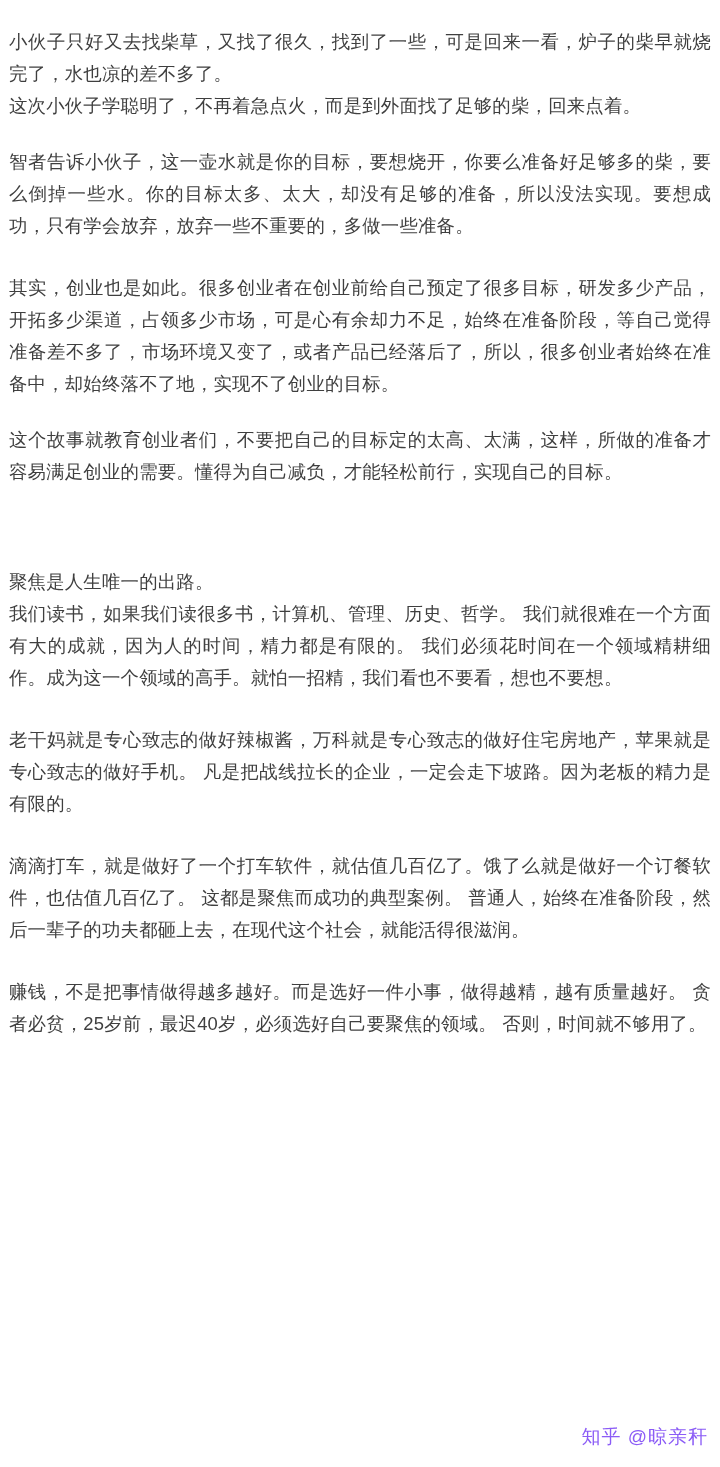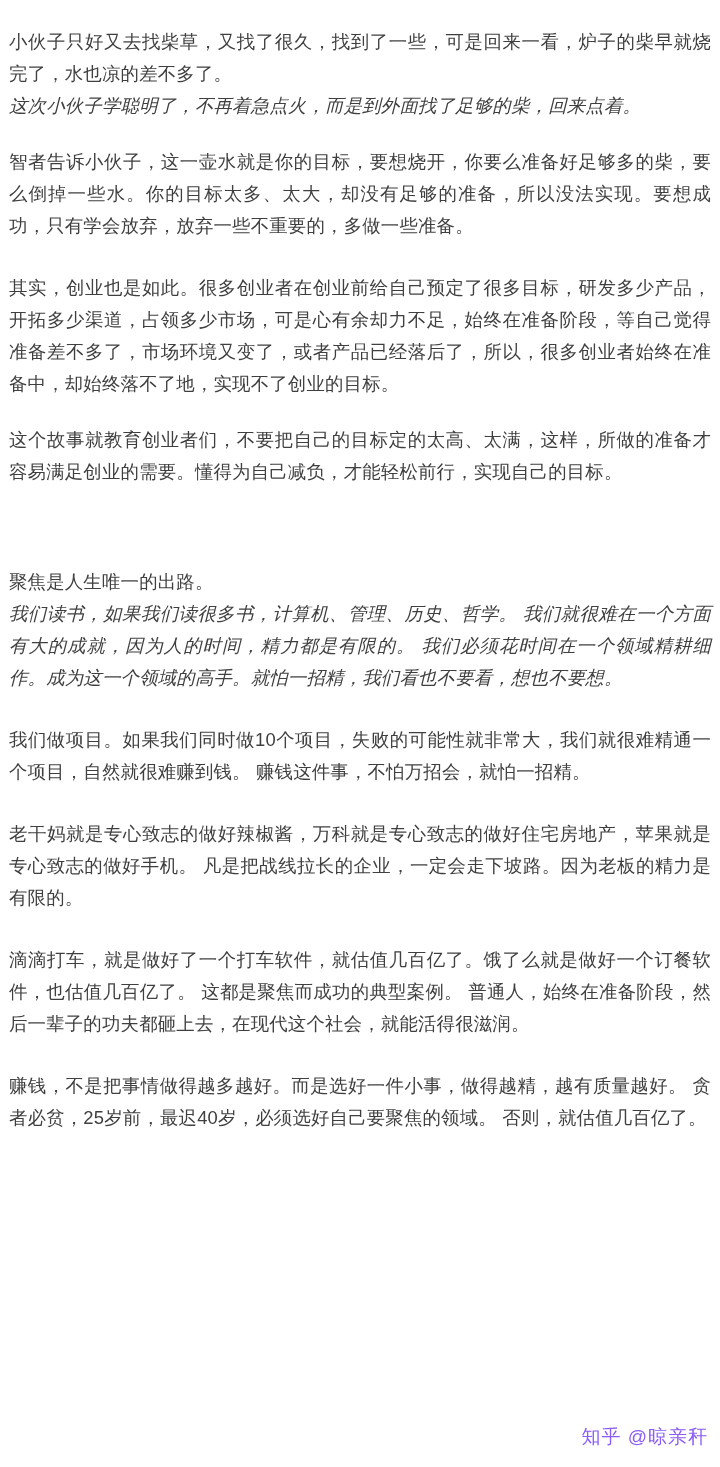--- a/index.html
+++ b/index.html
@@ -28,7 +28,7 @@
     margin: 0;
     word-break: break-all;
   }
-  .gap-none { margin-top: 0 !important; font-style: italic; }
+  .gap-none { margin-top: 0 !important; }
   .gap-s    { margin-top: 24px !important; }
   .gap-m    { margin-top: 30px !important; }
   .gap-l    { margin-top: 58px !important; }

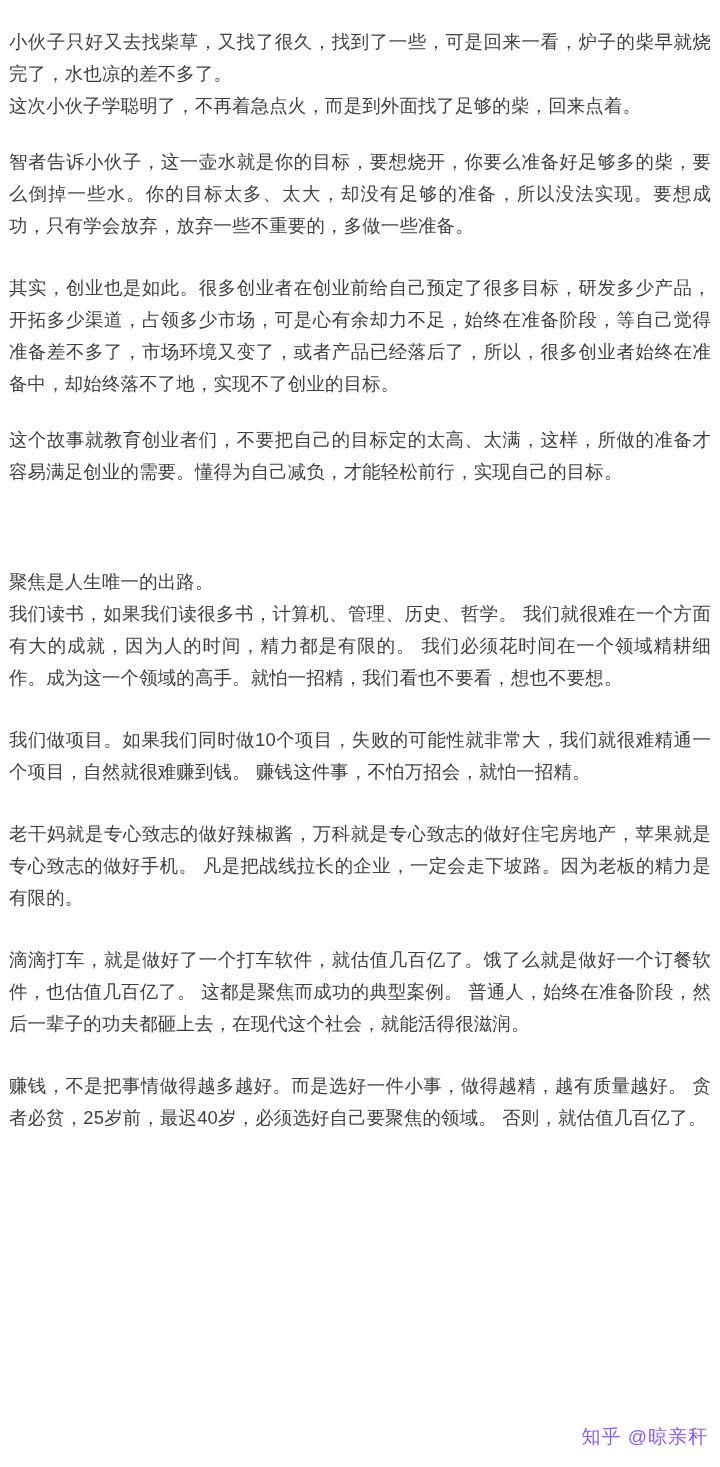--- a/index.html
+++ b/index.html
@@ -55,7 +55,6 @@
   <p class="gap-s">这个故事就教育创业者们，不要把自己的目标定的太高、太满，这样，所做的准备才容易满足创业的需要。懂得为自己减负，才能轻松前行，实现自己的目标。</p>
   <p class="gap-xl">聚焦是人生唯一的出路。</p>
   <p class="gap-none">我们读书，如果我们读很多书，计算机、管理、历史、哲学。 我们就很难在一个方面有大的成就，因为人的时间，精力都是有限的。 我们必须花时间在一个领域精耕细作。成为这一个领域的高手。就怕一招精，我们看也不要看，想也不要想。</p>
-  <p class="gap-m">我们做项目。如果我们同时做10个项目，失败的可能性就非常大，我们就很难精通一个项目，自然就很难赚到钱。 赚钱这件事，不怕万招会，就怕一招精。</p>
   <p class="gap-m">老干妈就是专心致志的做好辣椒酱，万科就是专心致志的做好住宅房地产，苹果就是专心致志的做好手机。 凡是把战线拉长的企业，一定会走下坡路。因为老板的精力是有限的。</p>
   <p class="gap-m">滴滴打车，就是做好了一个打车软件，就估值几百亿了。饿了么就是做好一个订餐软件，也估值几百亿了。 这都是聚焦而成功的典型案例。 普通人，始终在准备阶段，然后一辈子的功夫都砸上去，在现代这个社会，就能活得很滋润。</p>
   <p class="gap-m">赚钱，不是把事情做得越多越好。而是选好一件小事，做得越精，越有质量越好。 贪者必贫，25岁前，最迟40岁，必须选好自己要聚焦的领域。 否则，就估值几百亿了。</p>

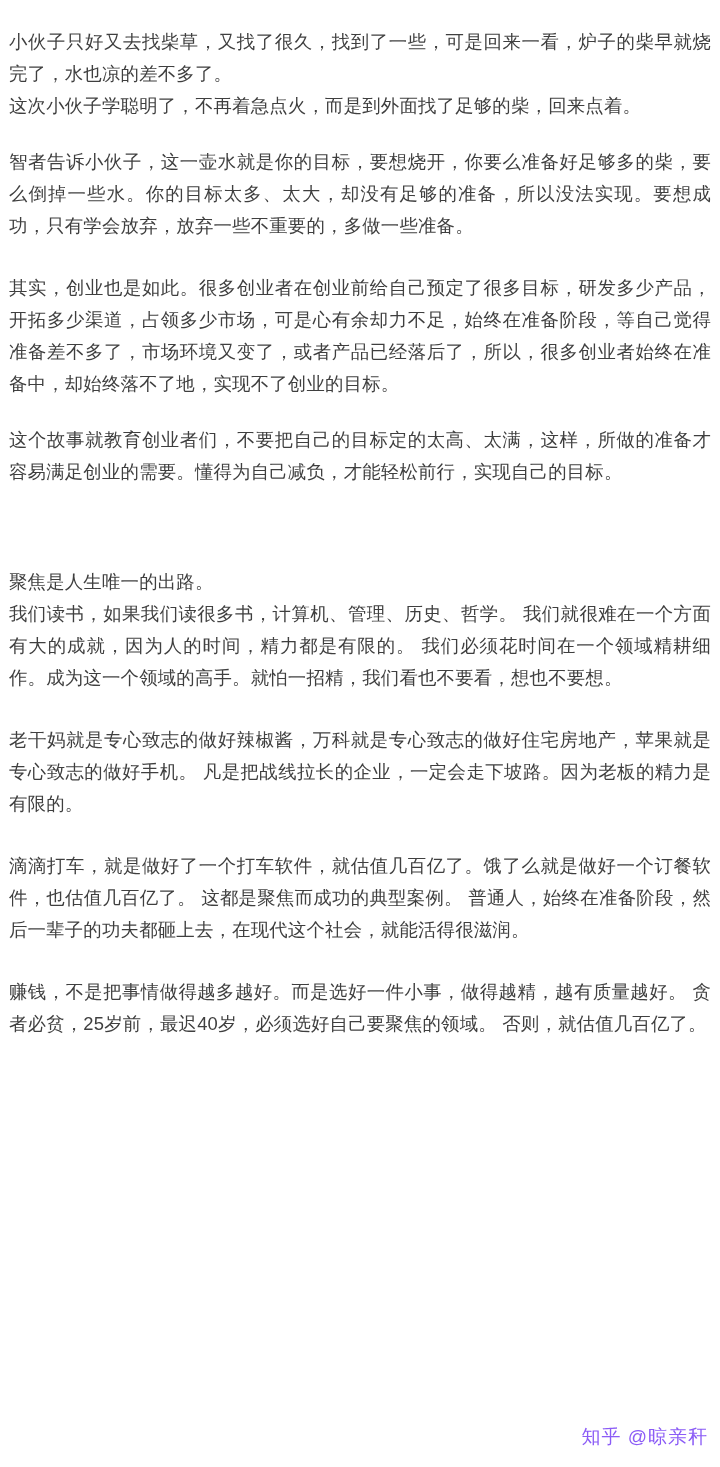--- a/index.html
+++ b/index.html
@@ -57,7 +57,7 @@
   <p class="gap-none">我们读书，如果我们读很多书，计算机、管理、历史、哲学。 我们就很难在一个方面有大的成就，因为人的时间，精力都是有限的。 我们必须花时间在一个领域精耕细作。成为这一个领域的高手。就怕一招精，我们看也不要看，想也不要想。</p>
   <p class="gap-m">老干妈就是专心致志的做好辣椒酱，万科就是专心致志的做好住宅房地产，苹果就是专心致志的做好手机。 凡是把战线拉长的企业，一定会走下坡路。因为老板的精力是有限的。</p>
   <p class="gap-m">滴滴打车，就是做好了一个打车软件，就估值几百亿了。饿了么就是做好一个订餐软件，也估值几百亿了。 这都是聚焦而成功的典型案例。 普通人，始终在准备阶段，然后一辈子的功夫都砸上去，在现代这个社会，就能活得很滋润。</p>
-  <p class="gap-m">赚钱，不是把事情做得越多越好。而是选好一件小事，做得越精，越有质量越好。 贪者必贫，25岁前，最迟40岁，必须选好自己要聚焦的领域。 否则，就估值几百亿了。</p>
+  <p class="gap-m">赚钱，不是把事情做得越多越好。而是选好一件小事，做得越精，越有质量越好。 贪者必贫，25岁前，最迟40岁，必须选好自己要聚焦的领域。 否则，时间就不够用了。</p>
 </main>
 
 <div class="watermark">知乎 @晾亲秆</div>

